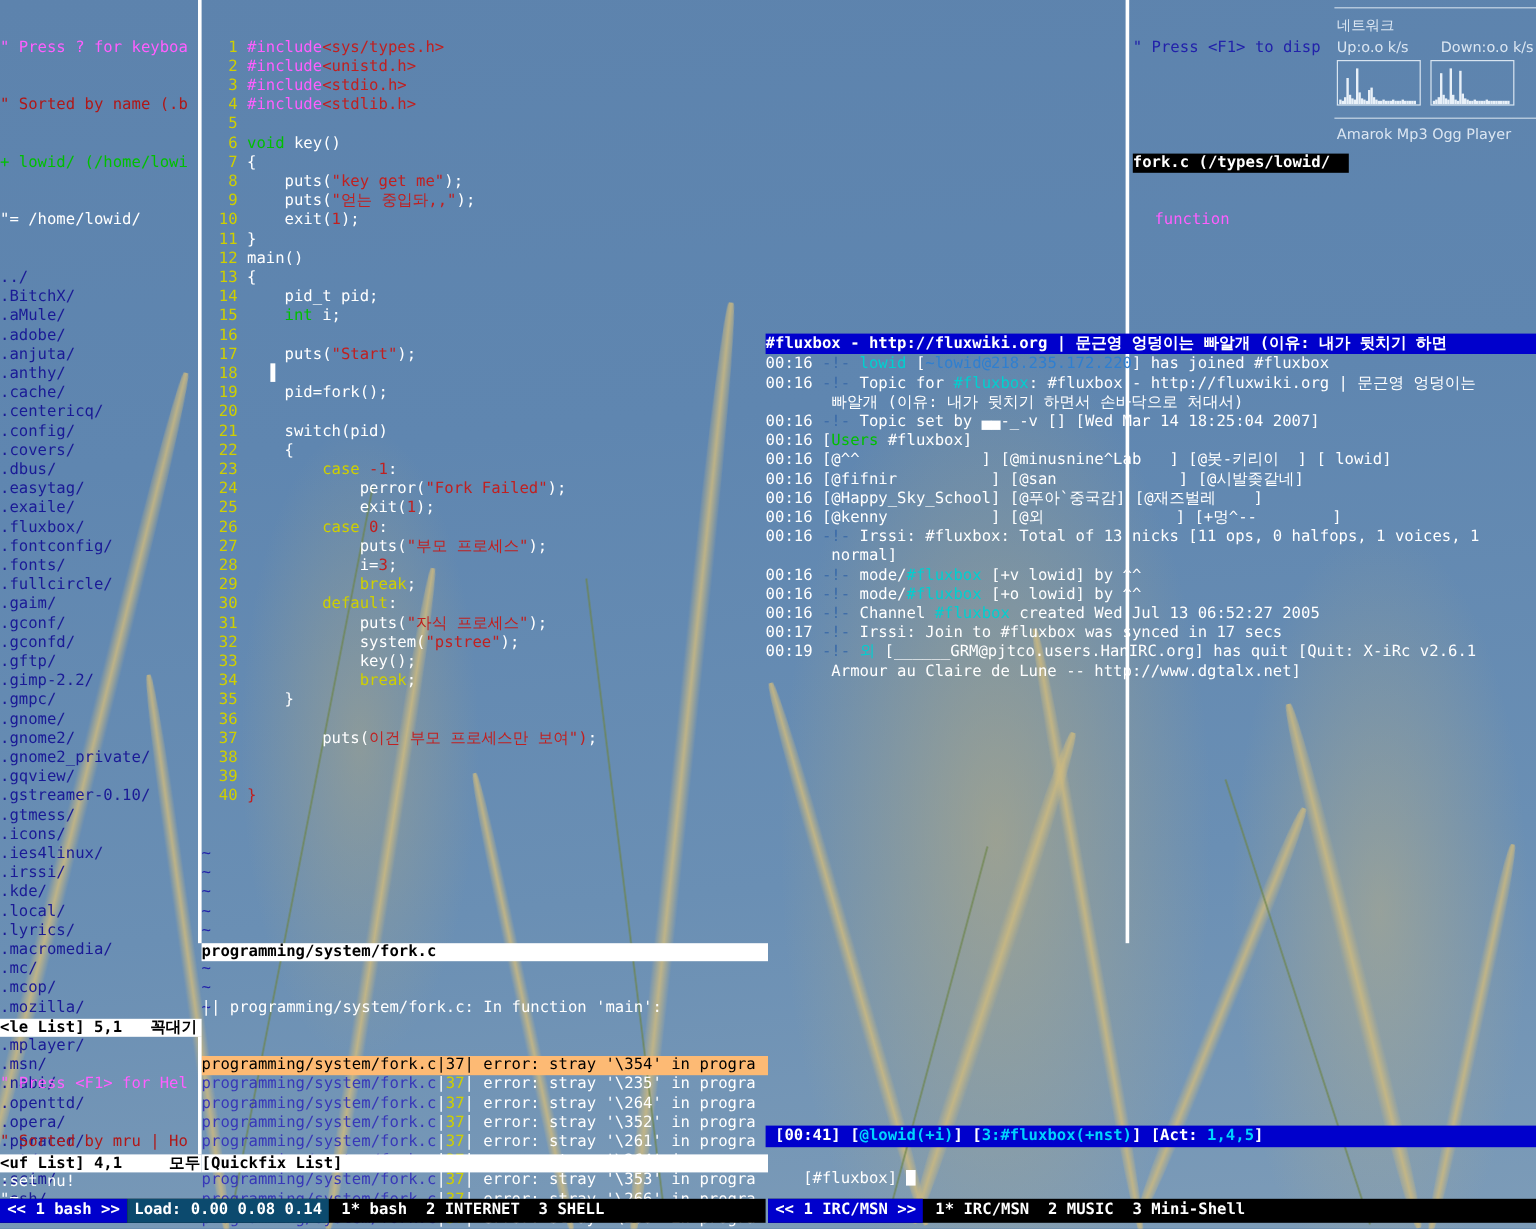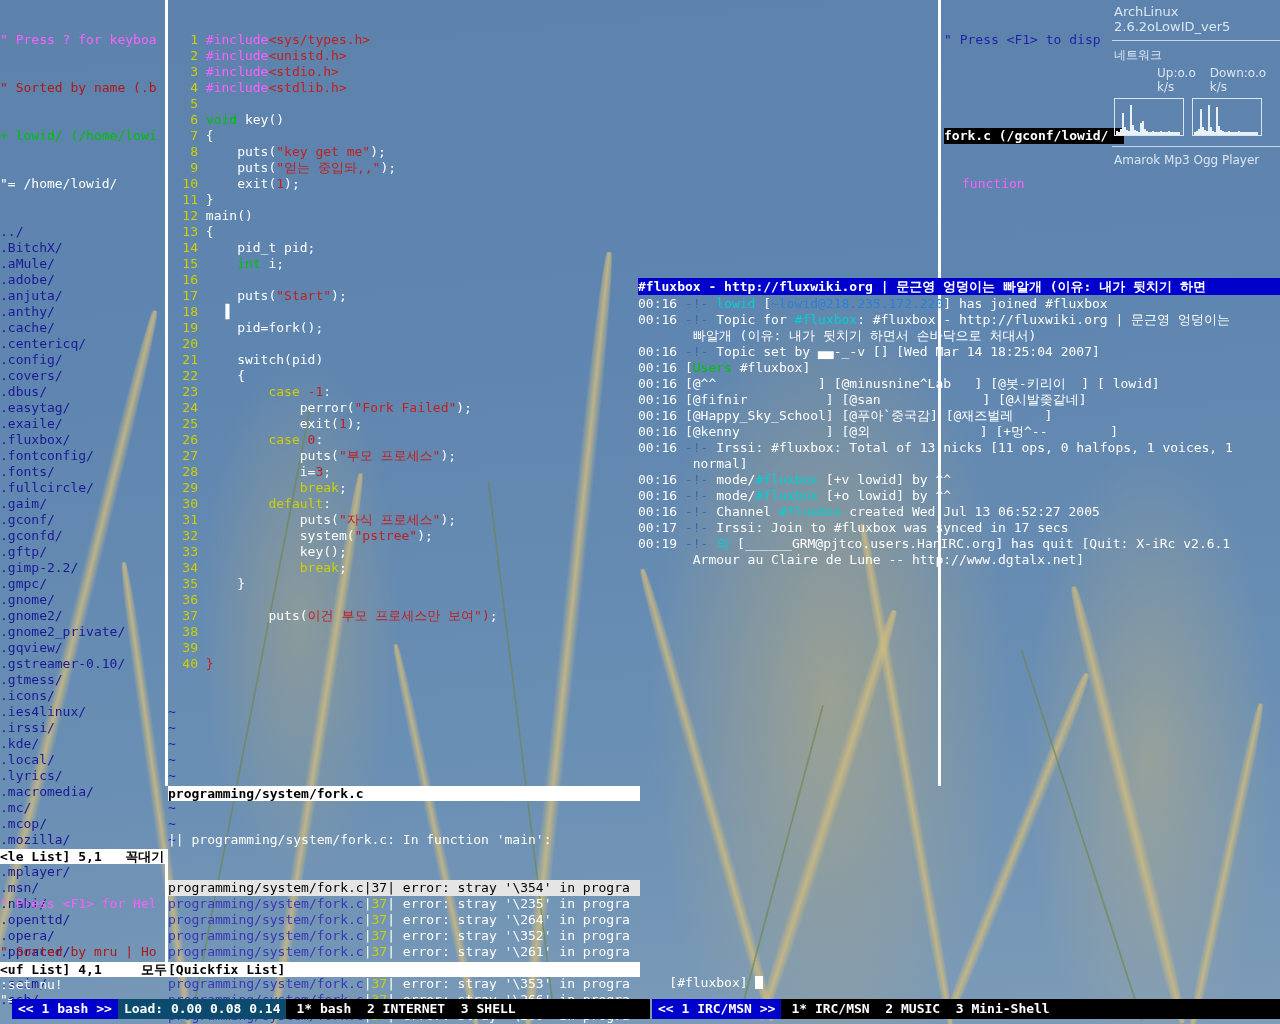--- a/index.html
+++ b/index.html
@@ -189,7 +189,6 @@
 </div>
 
 <div id="conky">
-  <div style="padding:4px 2px 0 2px; font-size:13px;">ArchLinux 2.6.2oLowID_ver5</div>
   <div class="hr"></div>
   <div style="padding:0 2px;">네트워크</div>
   <div class="row" style="padding:2px 2px 0 2px;margin-left:43px;">

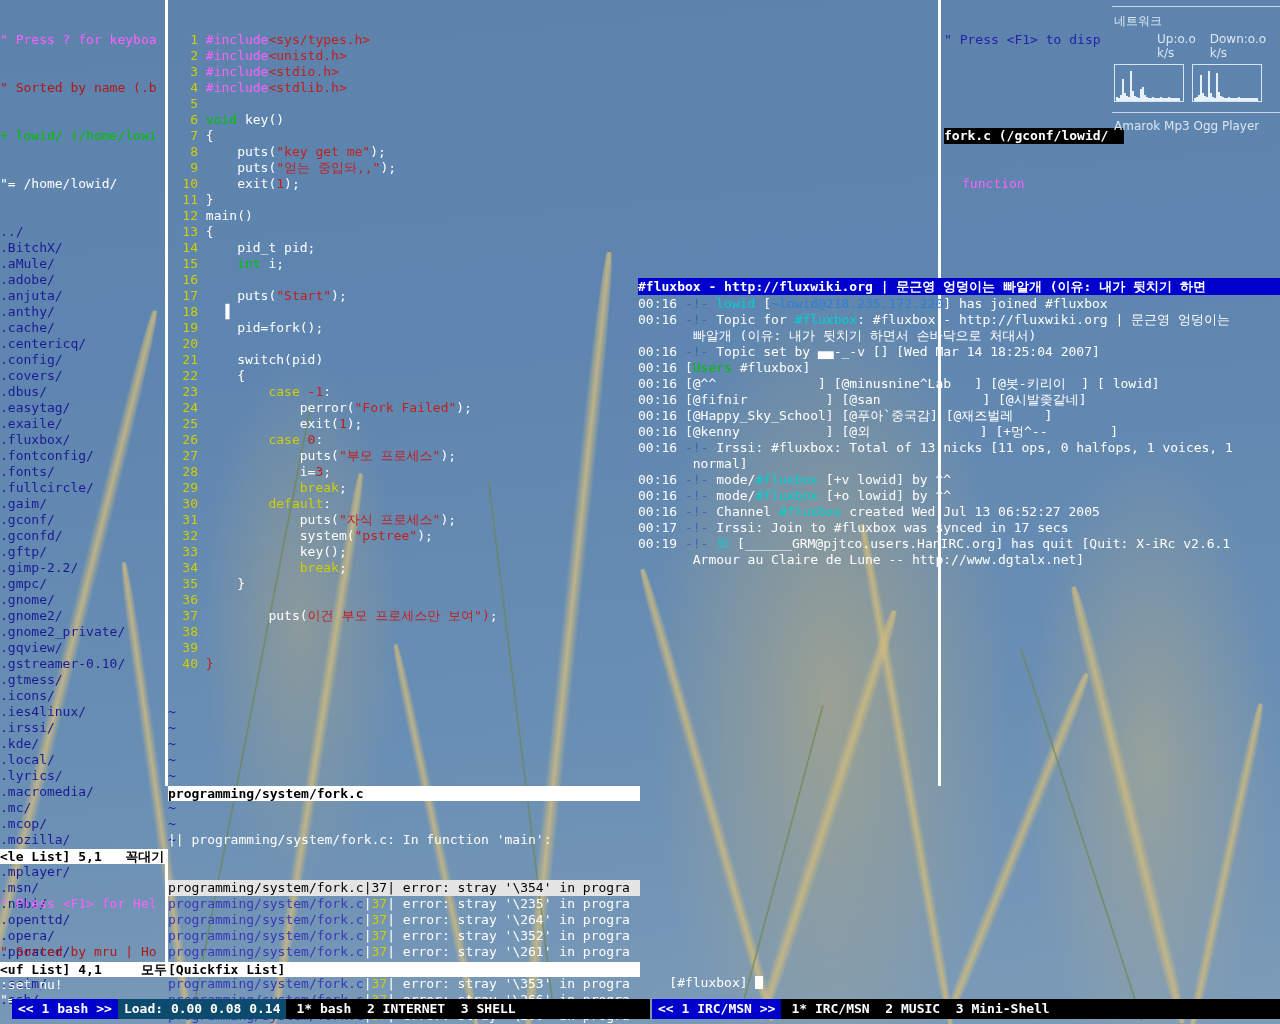--- a/index.html
+++ b/index.html
@@ -191,7 +191,7 @@
 <div id="conky">
   <div class="hr"></div>
   <div style="padding:0 2px;">네트워크</div>
-  <div class="row" style="padding:2px 2px 0 2px;margin-left:43px;">
+  <div class="row" style="padding:2px 2px 0 2px;">
     <span>Up:o.o k/s</span>
     <span>Down:o.o k/s</span>
   </div>

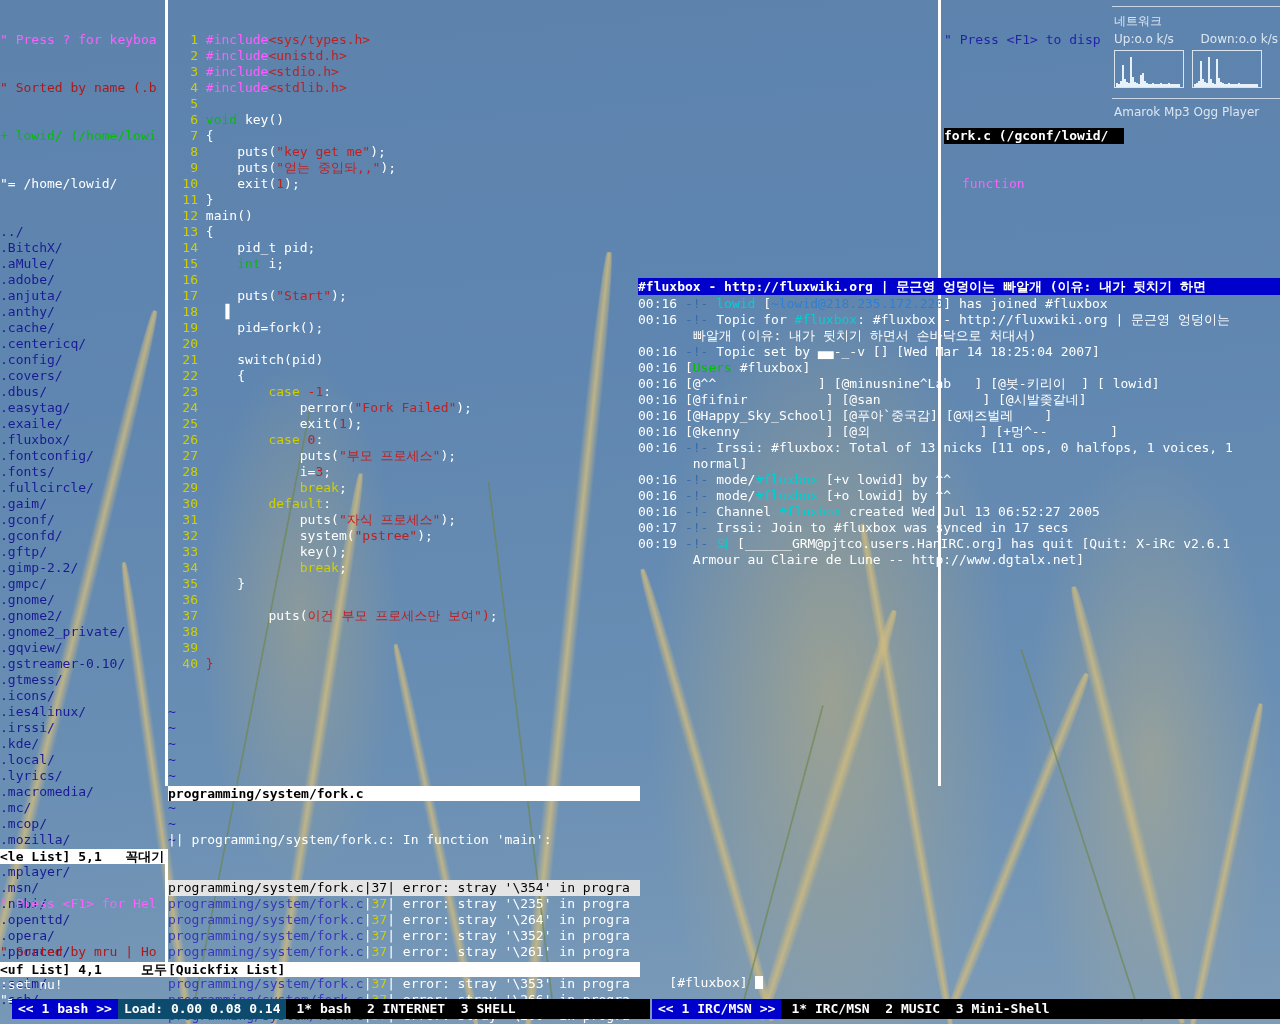--- a/index.html
+++ b/index.html
@@ -184,7 +184,7 @@
 <div class="term" id="taglist">
   <div class="c-blue" style="height:16px;">" Press &lt;F1&gt; to disp</div>
   <div style="height:16px;"></div>
-  <div class="title" style="height:16px;">fork.c (/gconf/lowid/</div>
+  <div class="title" style="height:16px;">fork.c (/types/lowid/</div>
   <div class="c-pink" style="height:16px; padding-left:18px;">function</div>
 </div>
 

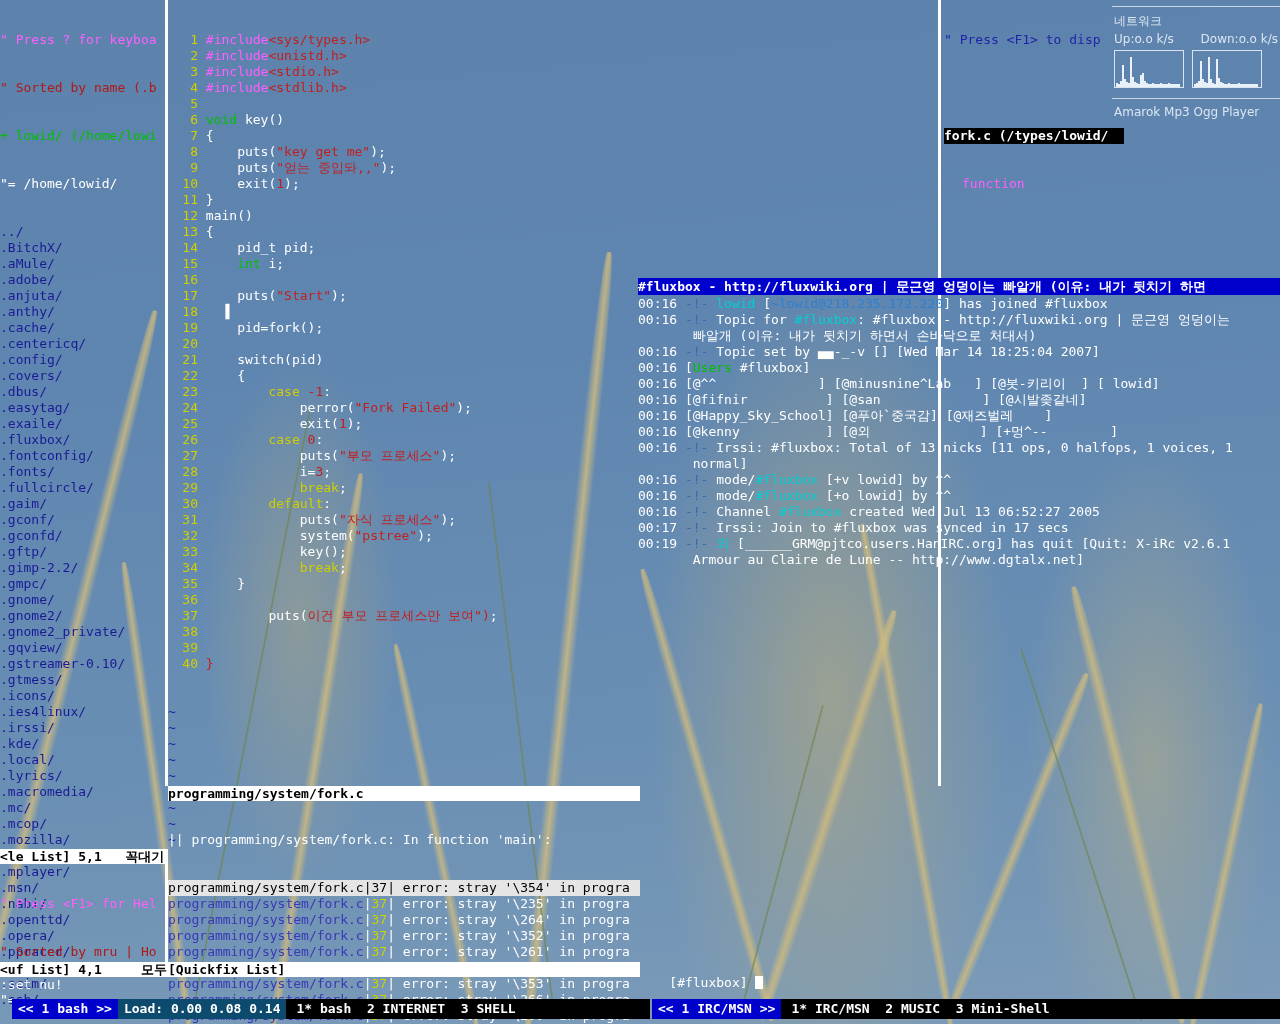--- a/index.html
+++ b/index.html
@@ -57,7 +57,7 @@
   
   #qf{ left:168px; top:800px; width:472px; }
   #qf .qrow{ height:16px; white-space:pre; }
-  #qf .hl{ background:#e5e5e5; color:#000; }
+  #qf .hl{ background:#fdba74; color:#000; }
   #qf .path{ color:#3838b8; }
   #qf .path-hl{ color:#000; }
   #qf .num{ color:#cfcf00; }

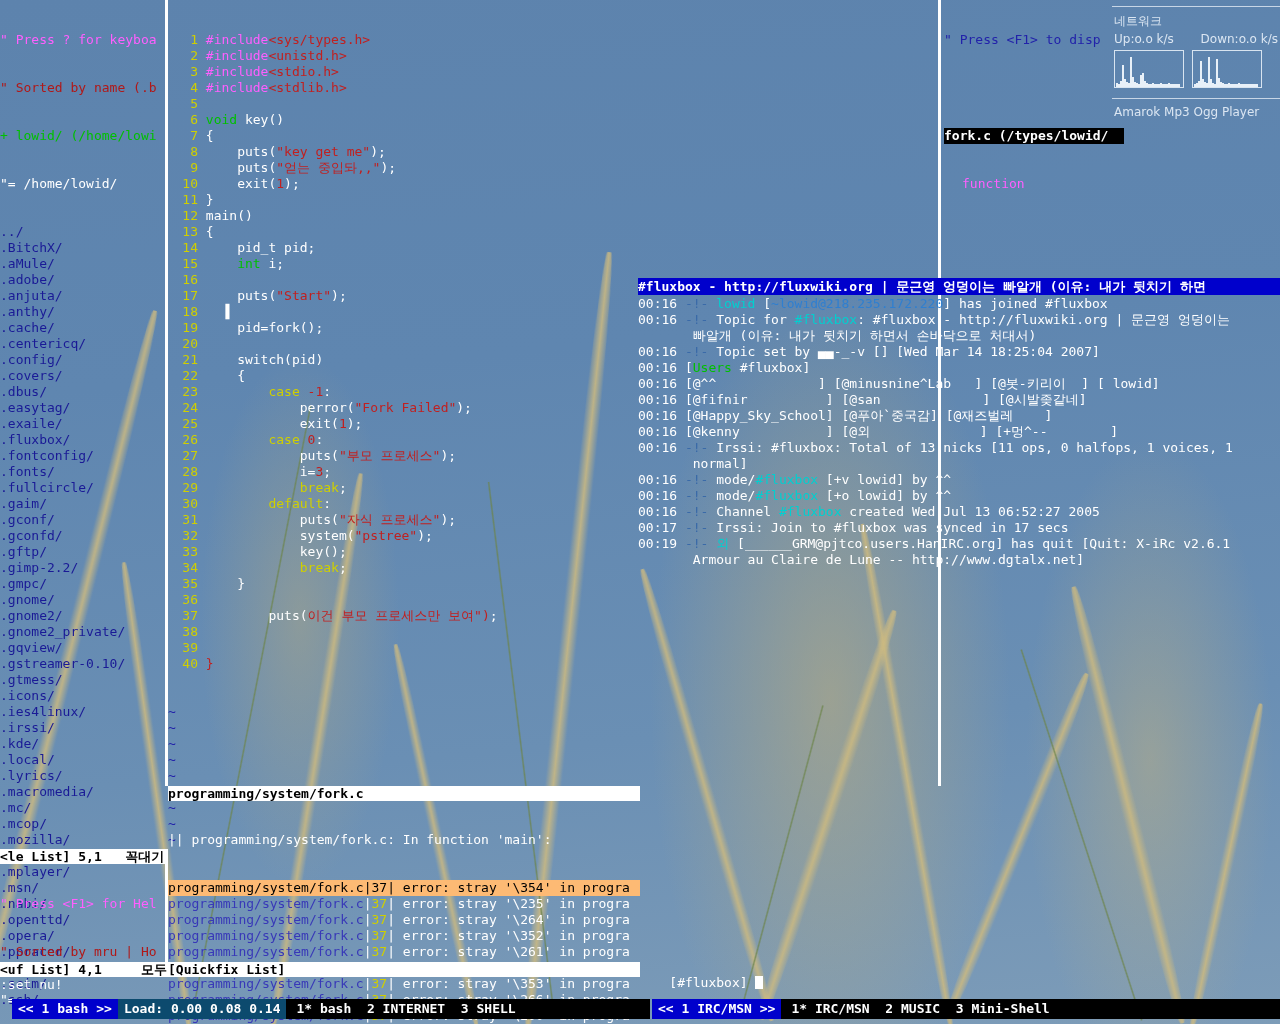--- a/index.html
+++ b/index.html
@@ -272,6 +272,7 @@
 <div id="irssi">
   <div class="topic">#fluxbox - http://fluxwiki.org | 문근영 엉덩이는 빠알개 (이유: 내가 뒷치기 하면</div>
   <div class="log" id="irc-log"><div><span class="ts">00:16</span><span class="dash"> -!- </span><span class="nick">lowid </span><span class="txt">[</span><span class="host">~lowid@218.235.172.220</span><span class="txt">] has joined #fluxbox</span></div><div><span class="ts">00:16</span><span class="dash"> -!- </span><span class="txt">Topic for </span><span class="chan">#fluxbox</span><span class="txt">: #fluxbox - http://fluxwiki.org | 문근영 엉덩이는</span></div><div><span class="txt">       빠알개 (이유: 내가 뒷치기 하면서 손바닥으로 처대서)</span></div><div><span class="ts">00:16</span><span class="dash"> -!- </span><span class="txt">Topic set by ▄▄-_-v [] [Wed Mar 14 18:25:04 2007]</span></div><div><span class="ts">00:16</span><span class="txt"> [</span><span class="grn">Users</span><span class="txt"> #fluxbox]</span></div><div><span class="ts">00:16</span><span class="txt"> [@^^             ] [@minusnine^Lab   ] [@봇-키리이  ] [ lowid]</span></div><div><span class="ts">00:16</span><span class="txt"> [@fifnir          ] [@san             ] [@시발좆같네]</span></div><div><span class="ts">00:16</span><span class="txt"> [@Happy_Sky_School] [@푸아`중국감] [@재즈벌레    ]</span></div><div><span class="ts">00:16</span><span class="txt"> [@kenny           ] [@외              ] [+멍^--        ]</span></div><div><span class="ts">00:16</span><span class="dash"> -!- </span><span class="txt">Irssi: #fluxbox: Total of 13 nicks [11 ops, 0 halfops, 1 voices, 1</span></div><div><span class="txt">       normal]</span></div><div><span class="ts">00:16</span><span class="dash"> -!- </span><span class="txt">mode/</span><span class="chan">#fluxbox</span><span class="txt"> [+v lowid] by ^^</span></div><div><span class="ts">00:16</span><span class="dash"> -!- </span><span class="txt">mode/</span><span class="chan">#fluxbox</span><span class="txt"> [+o lowid] by ^^</span></div><div><span class="ts">00:16</span><span class="dash"> -!- </span><span class="txt">Channel </span><span class="chan">#fluxbox</span><span class="txt"> created Wed Jul 13 06:52:27 2005</span></div><div><span class="ts">00:17</span><span class="dash"> -!- </span><span class="txt">Irssi: Join to #fluxbox was synced in 17 secs</span></div><div><span class="ts">00:19</span><span class="dash"> -!- </span><span class="nick">외</span><span class="txt"> [______GRM@pjtco.users.HanIRC.org] has quit [Quit: X-iRc v2.6.1</span></div><div><span class="txt">       Armour au Claire de Lune -- http://www.dgtalx.net]</span></div></div>
+  <div class="statusbar" id="irc-statusbar"><span> [00:41] [</span><span class="hi">@lowid(+i)</span><span>] [</span><span class="hi">3:#fluxbox(+nst)</span><span>] [Act: </span><span class="hi">1,4,5</span><span>]</span></div>
   <div class="prompt">
     <span>[#fluxbox] </span><span class="cursorblk"></span>
   </div>

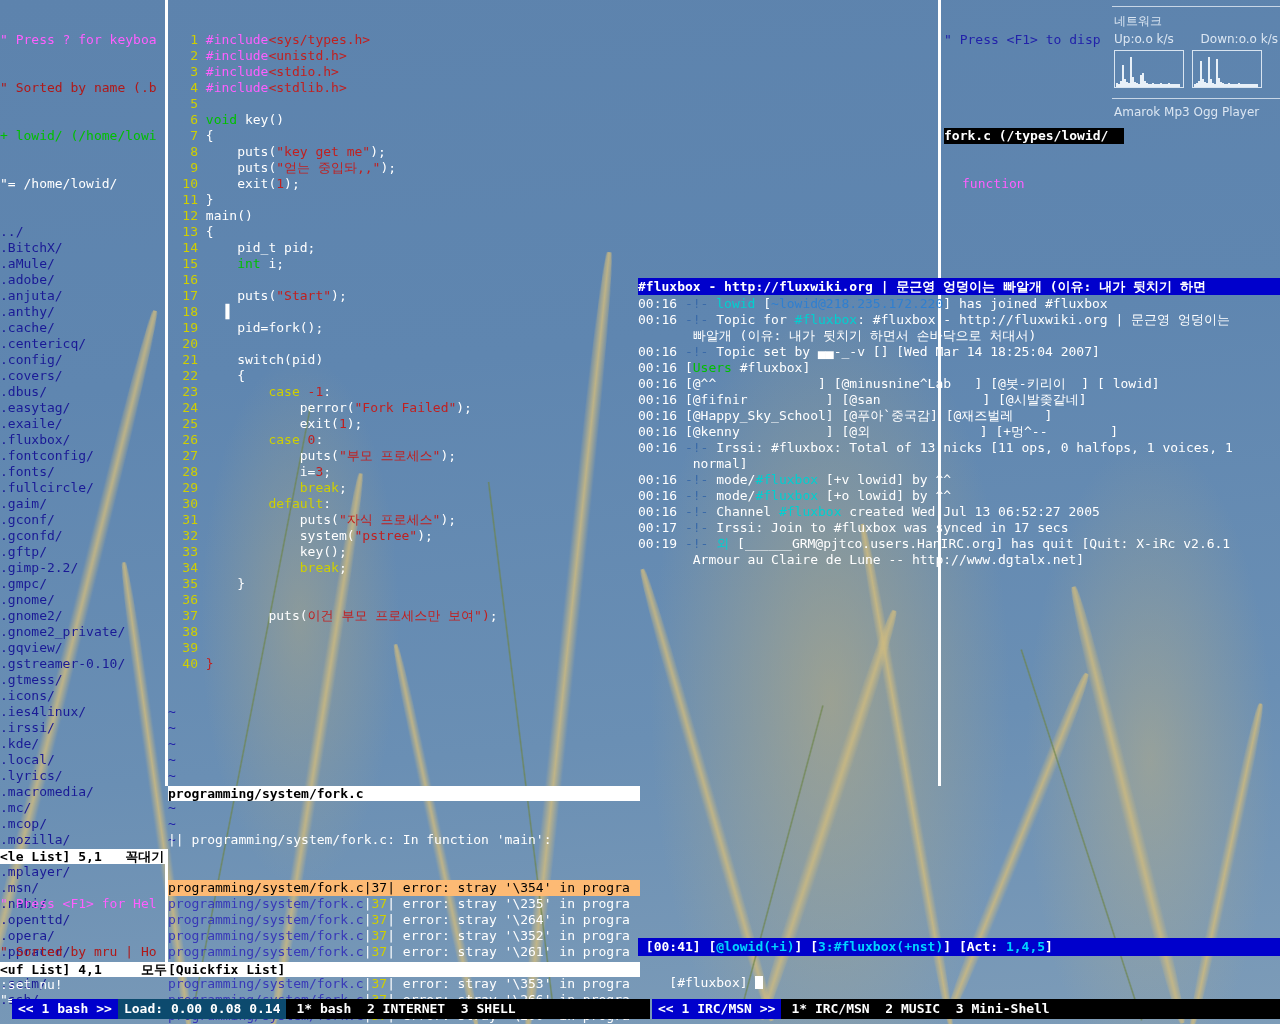--- a/index.html
+++ b/index.html
@@ -113,7 +113,7 @@
   .taskbar{
     position:absolute; height:20px; background:#000000; color:#ffffff;
     font-size:13px; line-height:20px; font-weight:bold; white-space:pre;
-    display:flex; align-items:center;margin-left:12px;
+    display:flex; align-items:center;
   }
   .taskbar .wsbtn{ background:#0000cc; color:#ffffff; padding:0 6px; height:20px; }
   .taskbar .load{ background:#0c4a6e; color:#ffffff; padding:0 6px; height:20px; }

